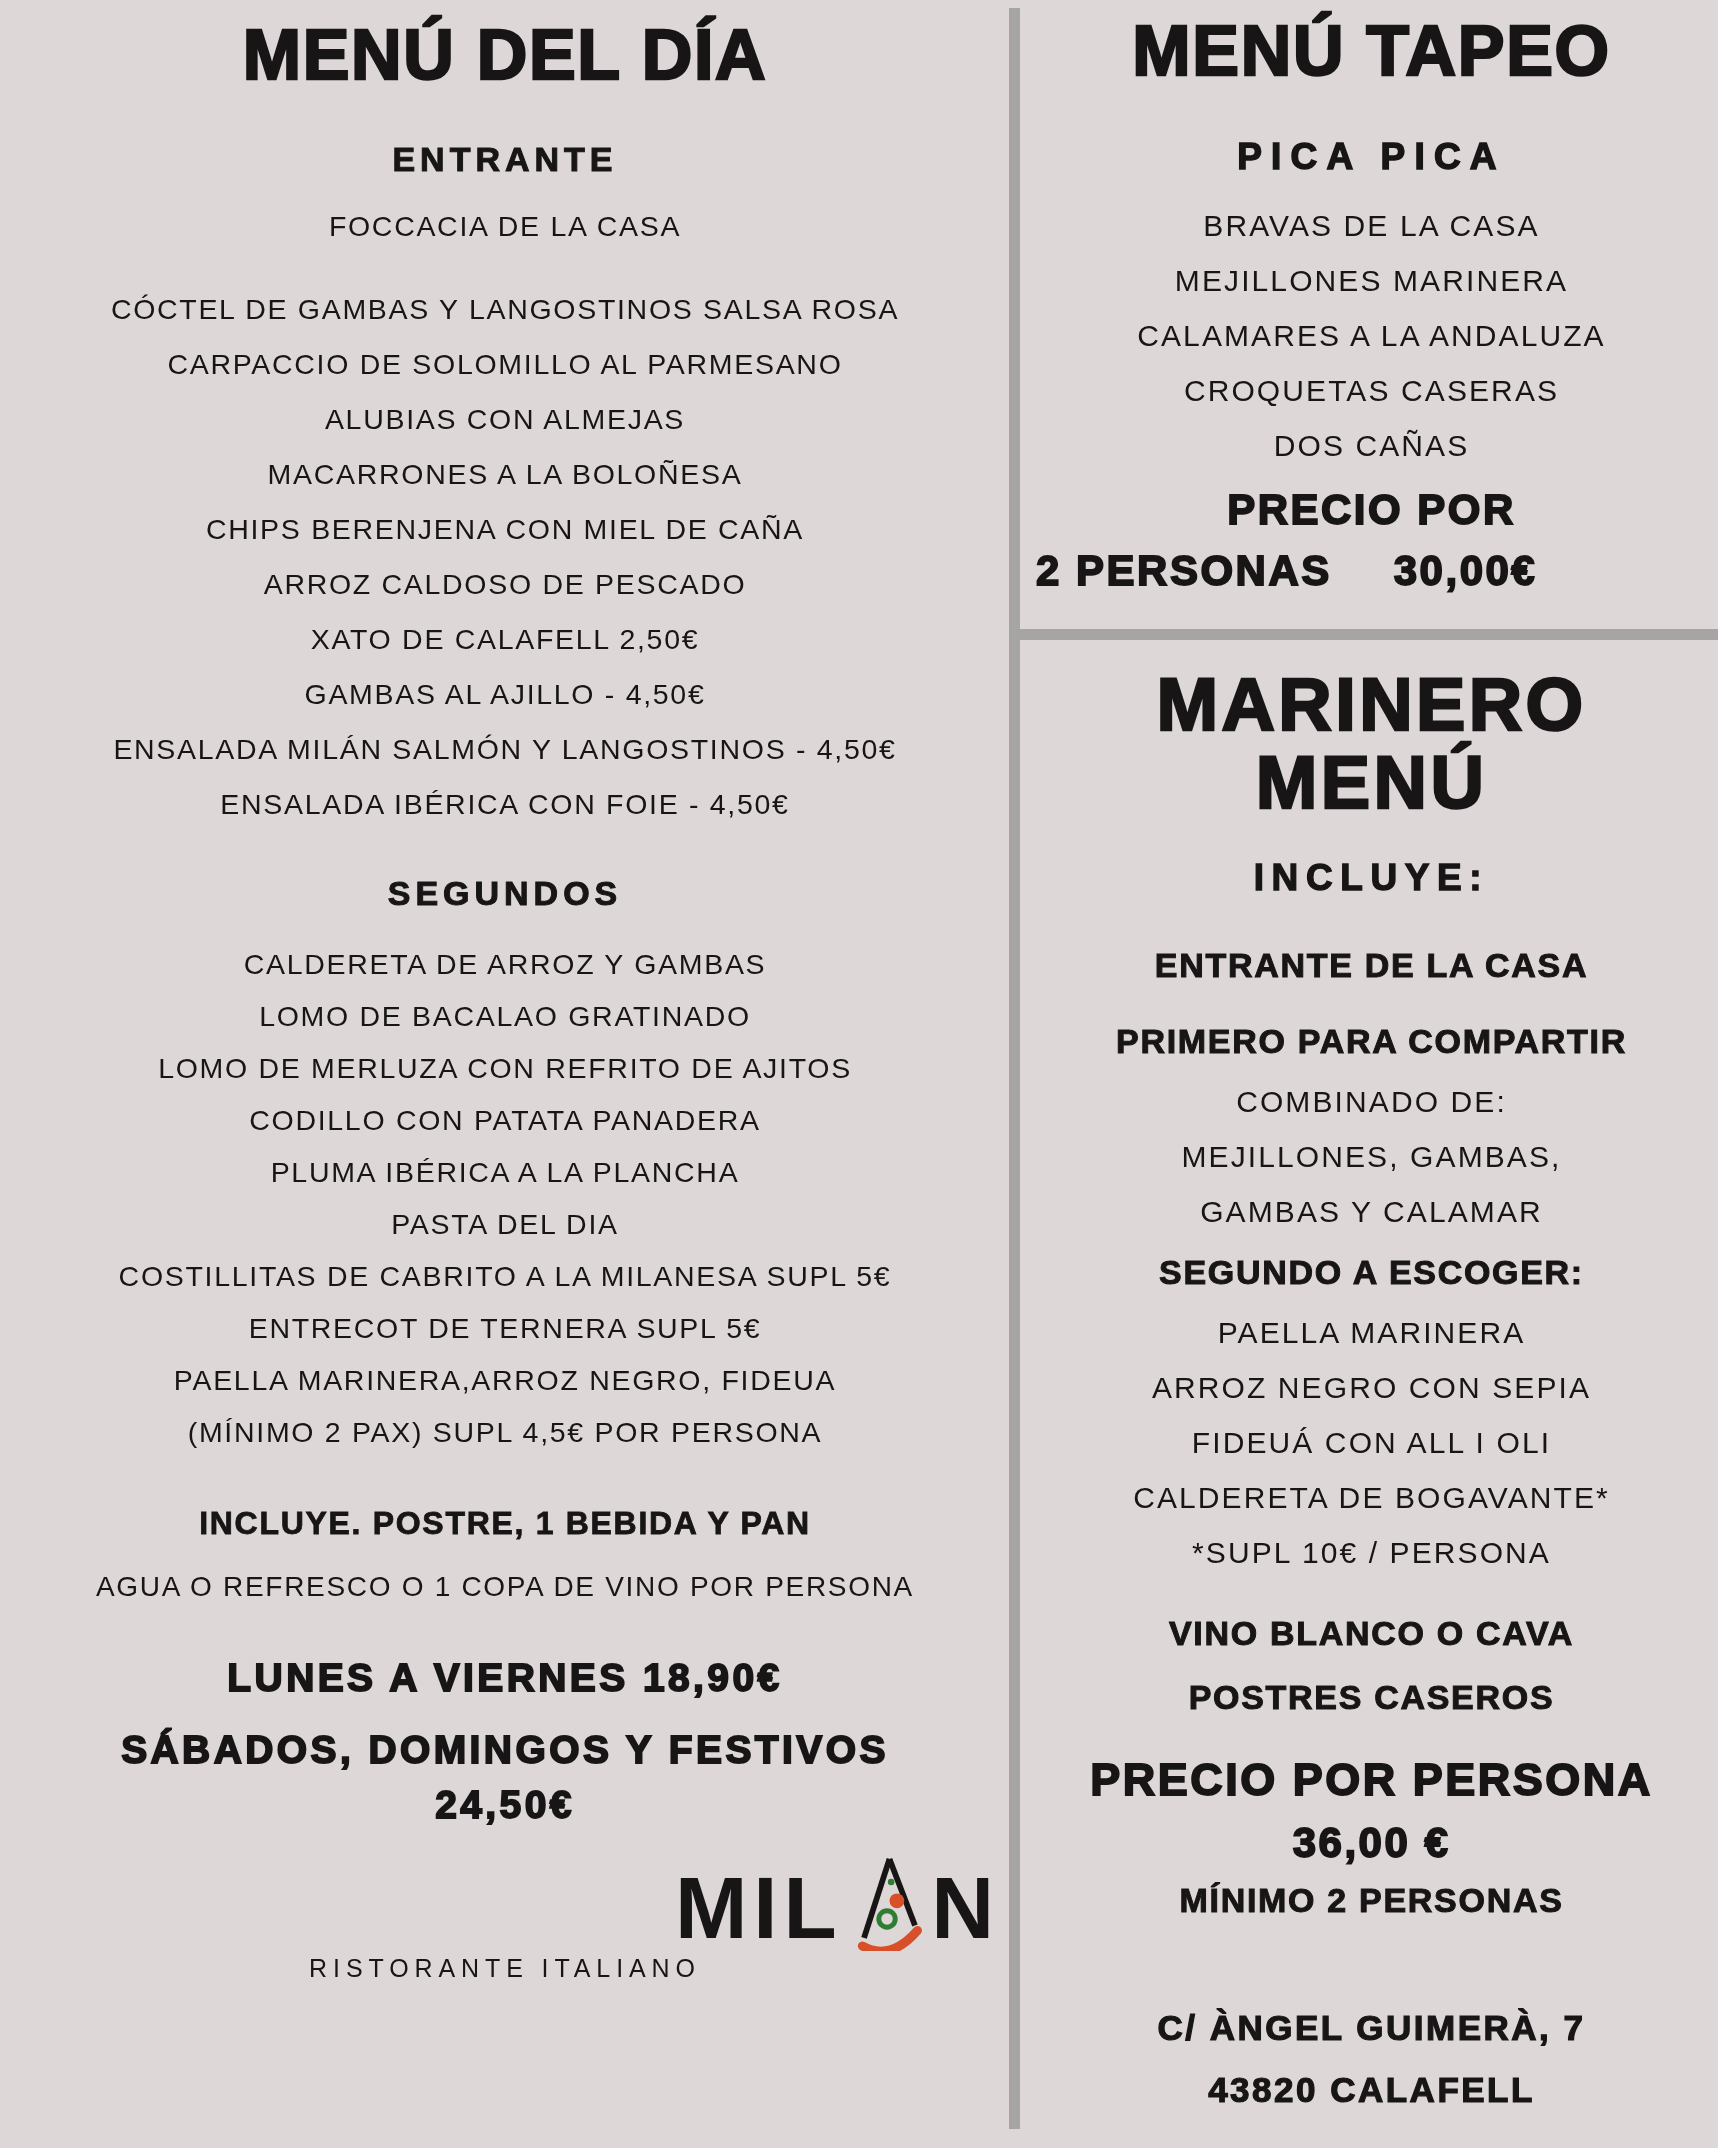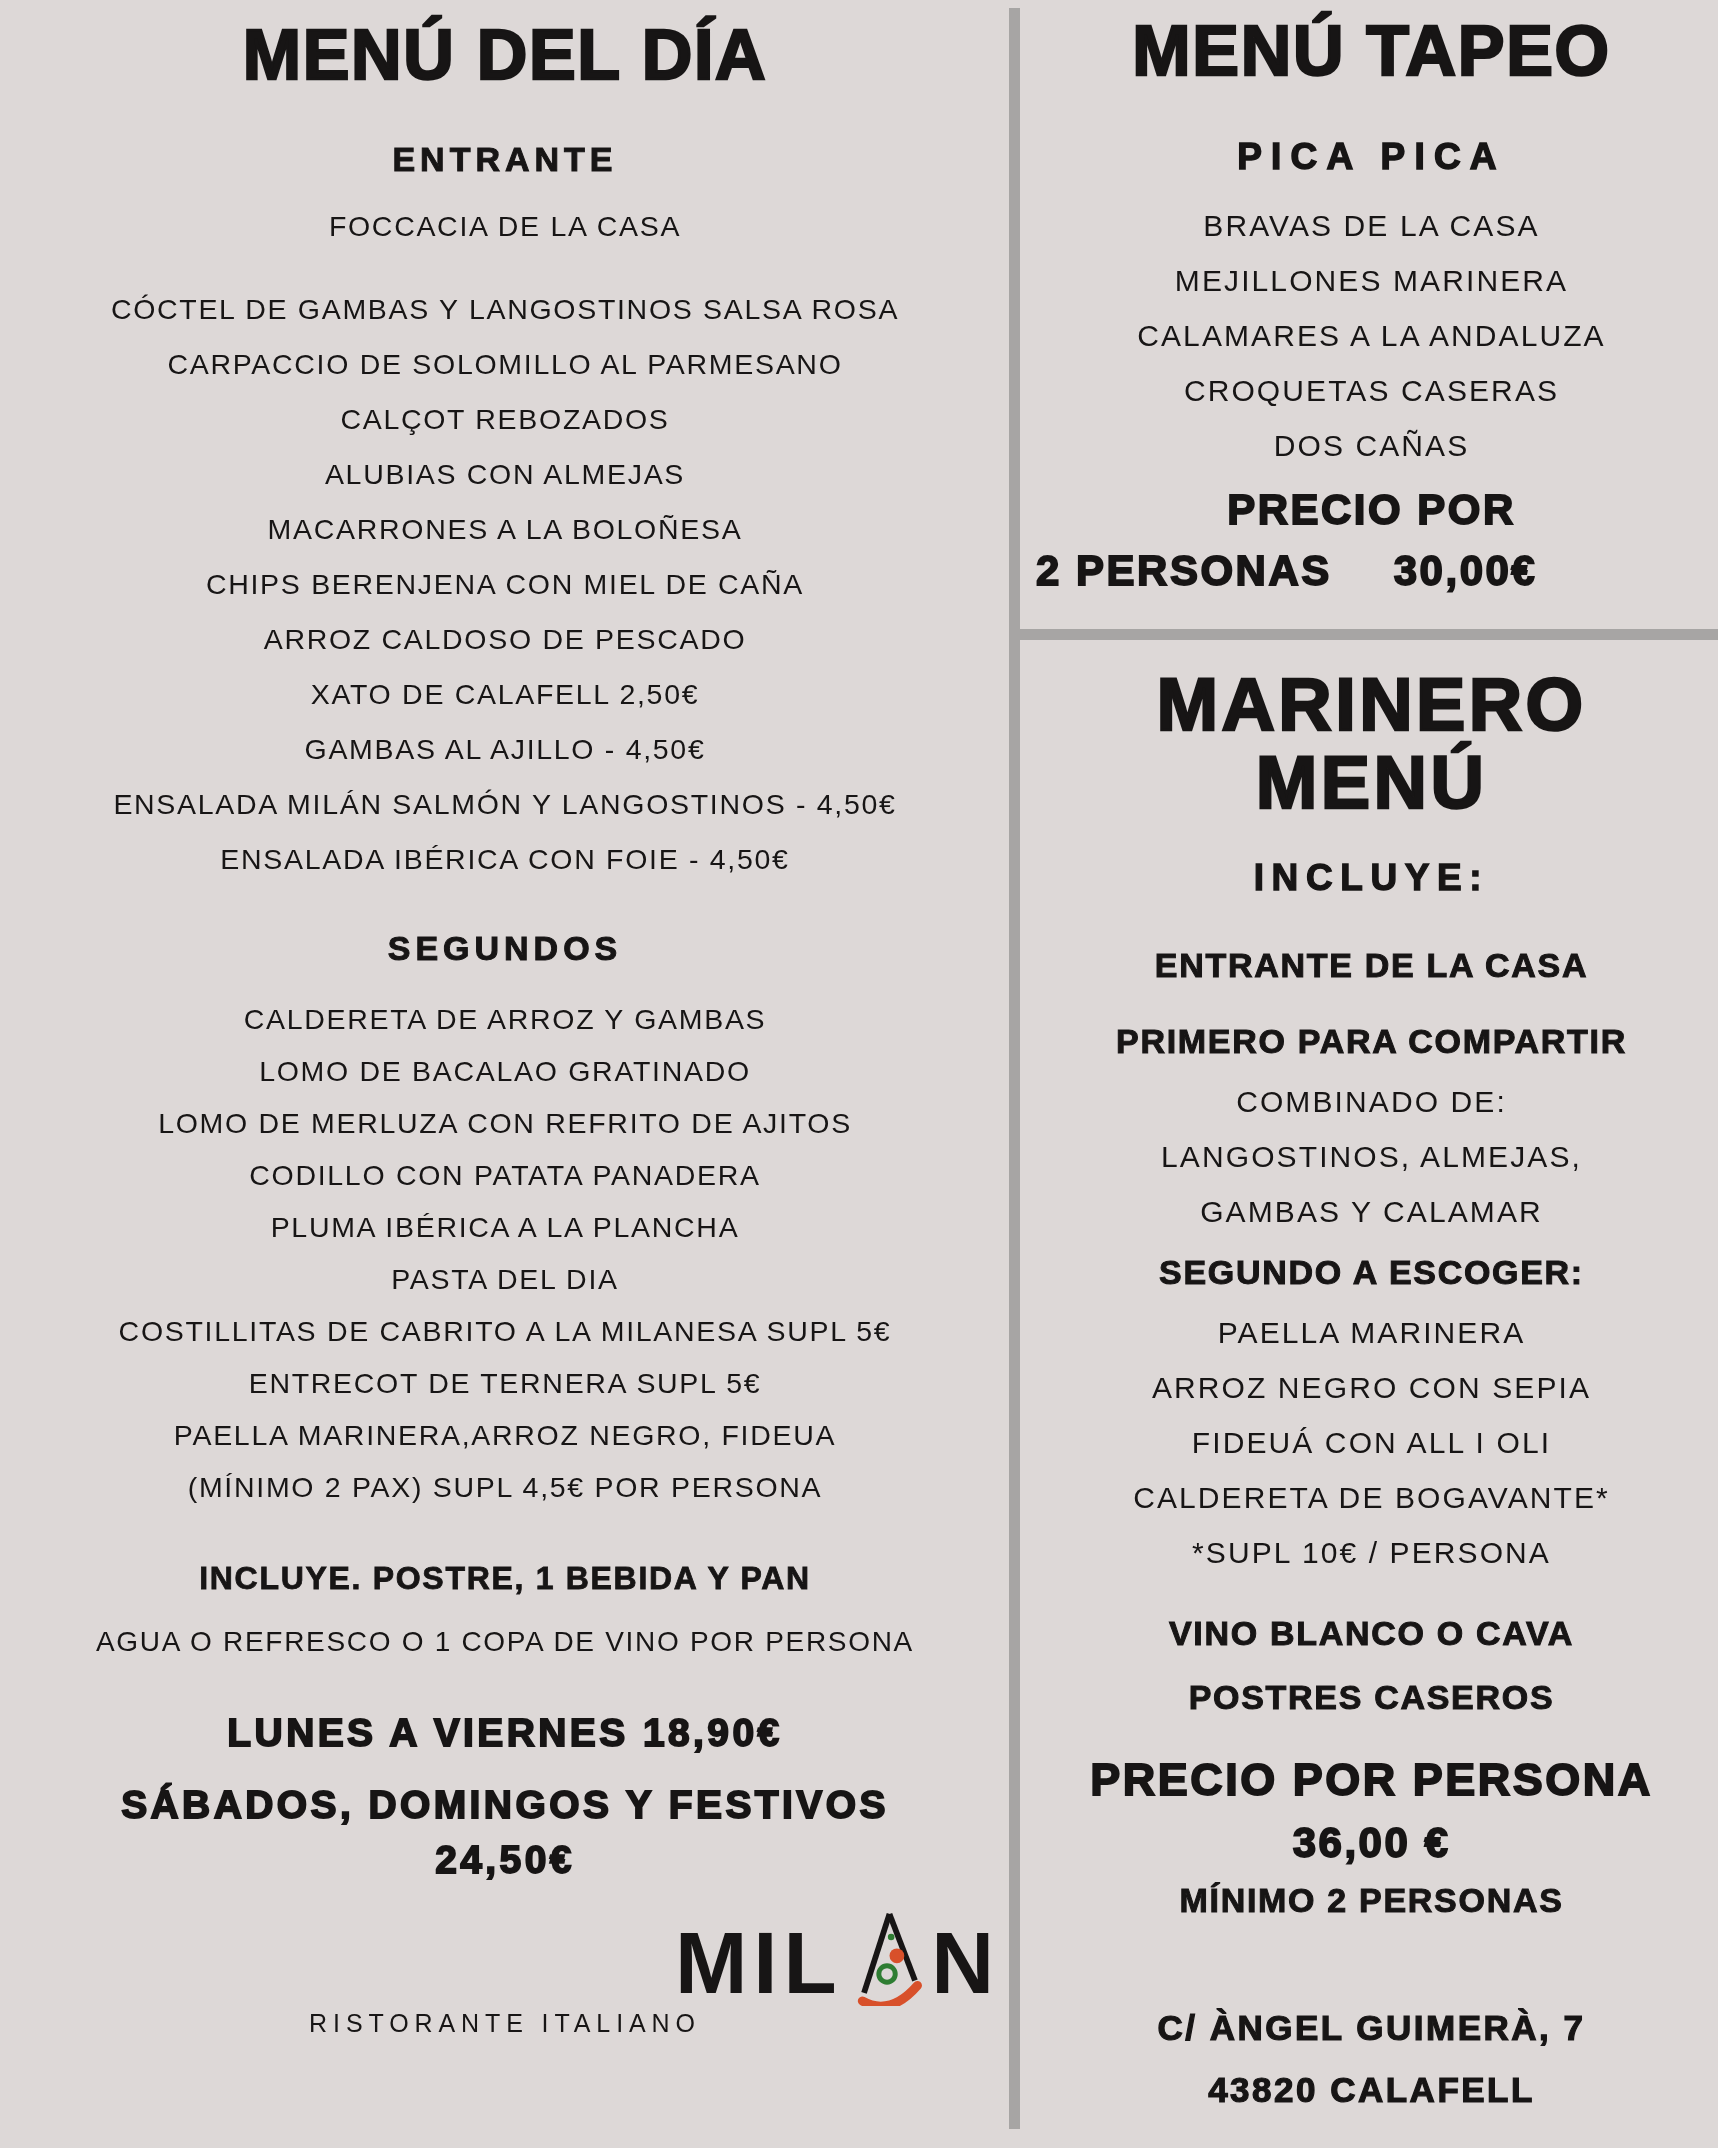--- a/index.html
+++ b/index.html
@@ -64,7 +64,6 @@
   <div class="mt34">
     <div class="item">CÓCTEL DE GAMBAS Y LANGOSTINOS SALSA ROSA</div>
     <div class="item">CARPACCIO DE SOLOMILLO AL PARMESANO</div>
-    <div class="item">CALÇOT REBOZADOS</div>
     <div class="item">ALUBIAS CON ALMEJAS</div>
     <div class="item">MACARRONES A LA BOLOÑESA</div>
     <div class="item">CHIPS BERENJENA CON MIEL DE CAÑA</div>

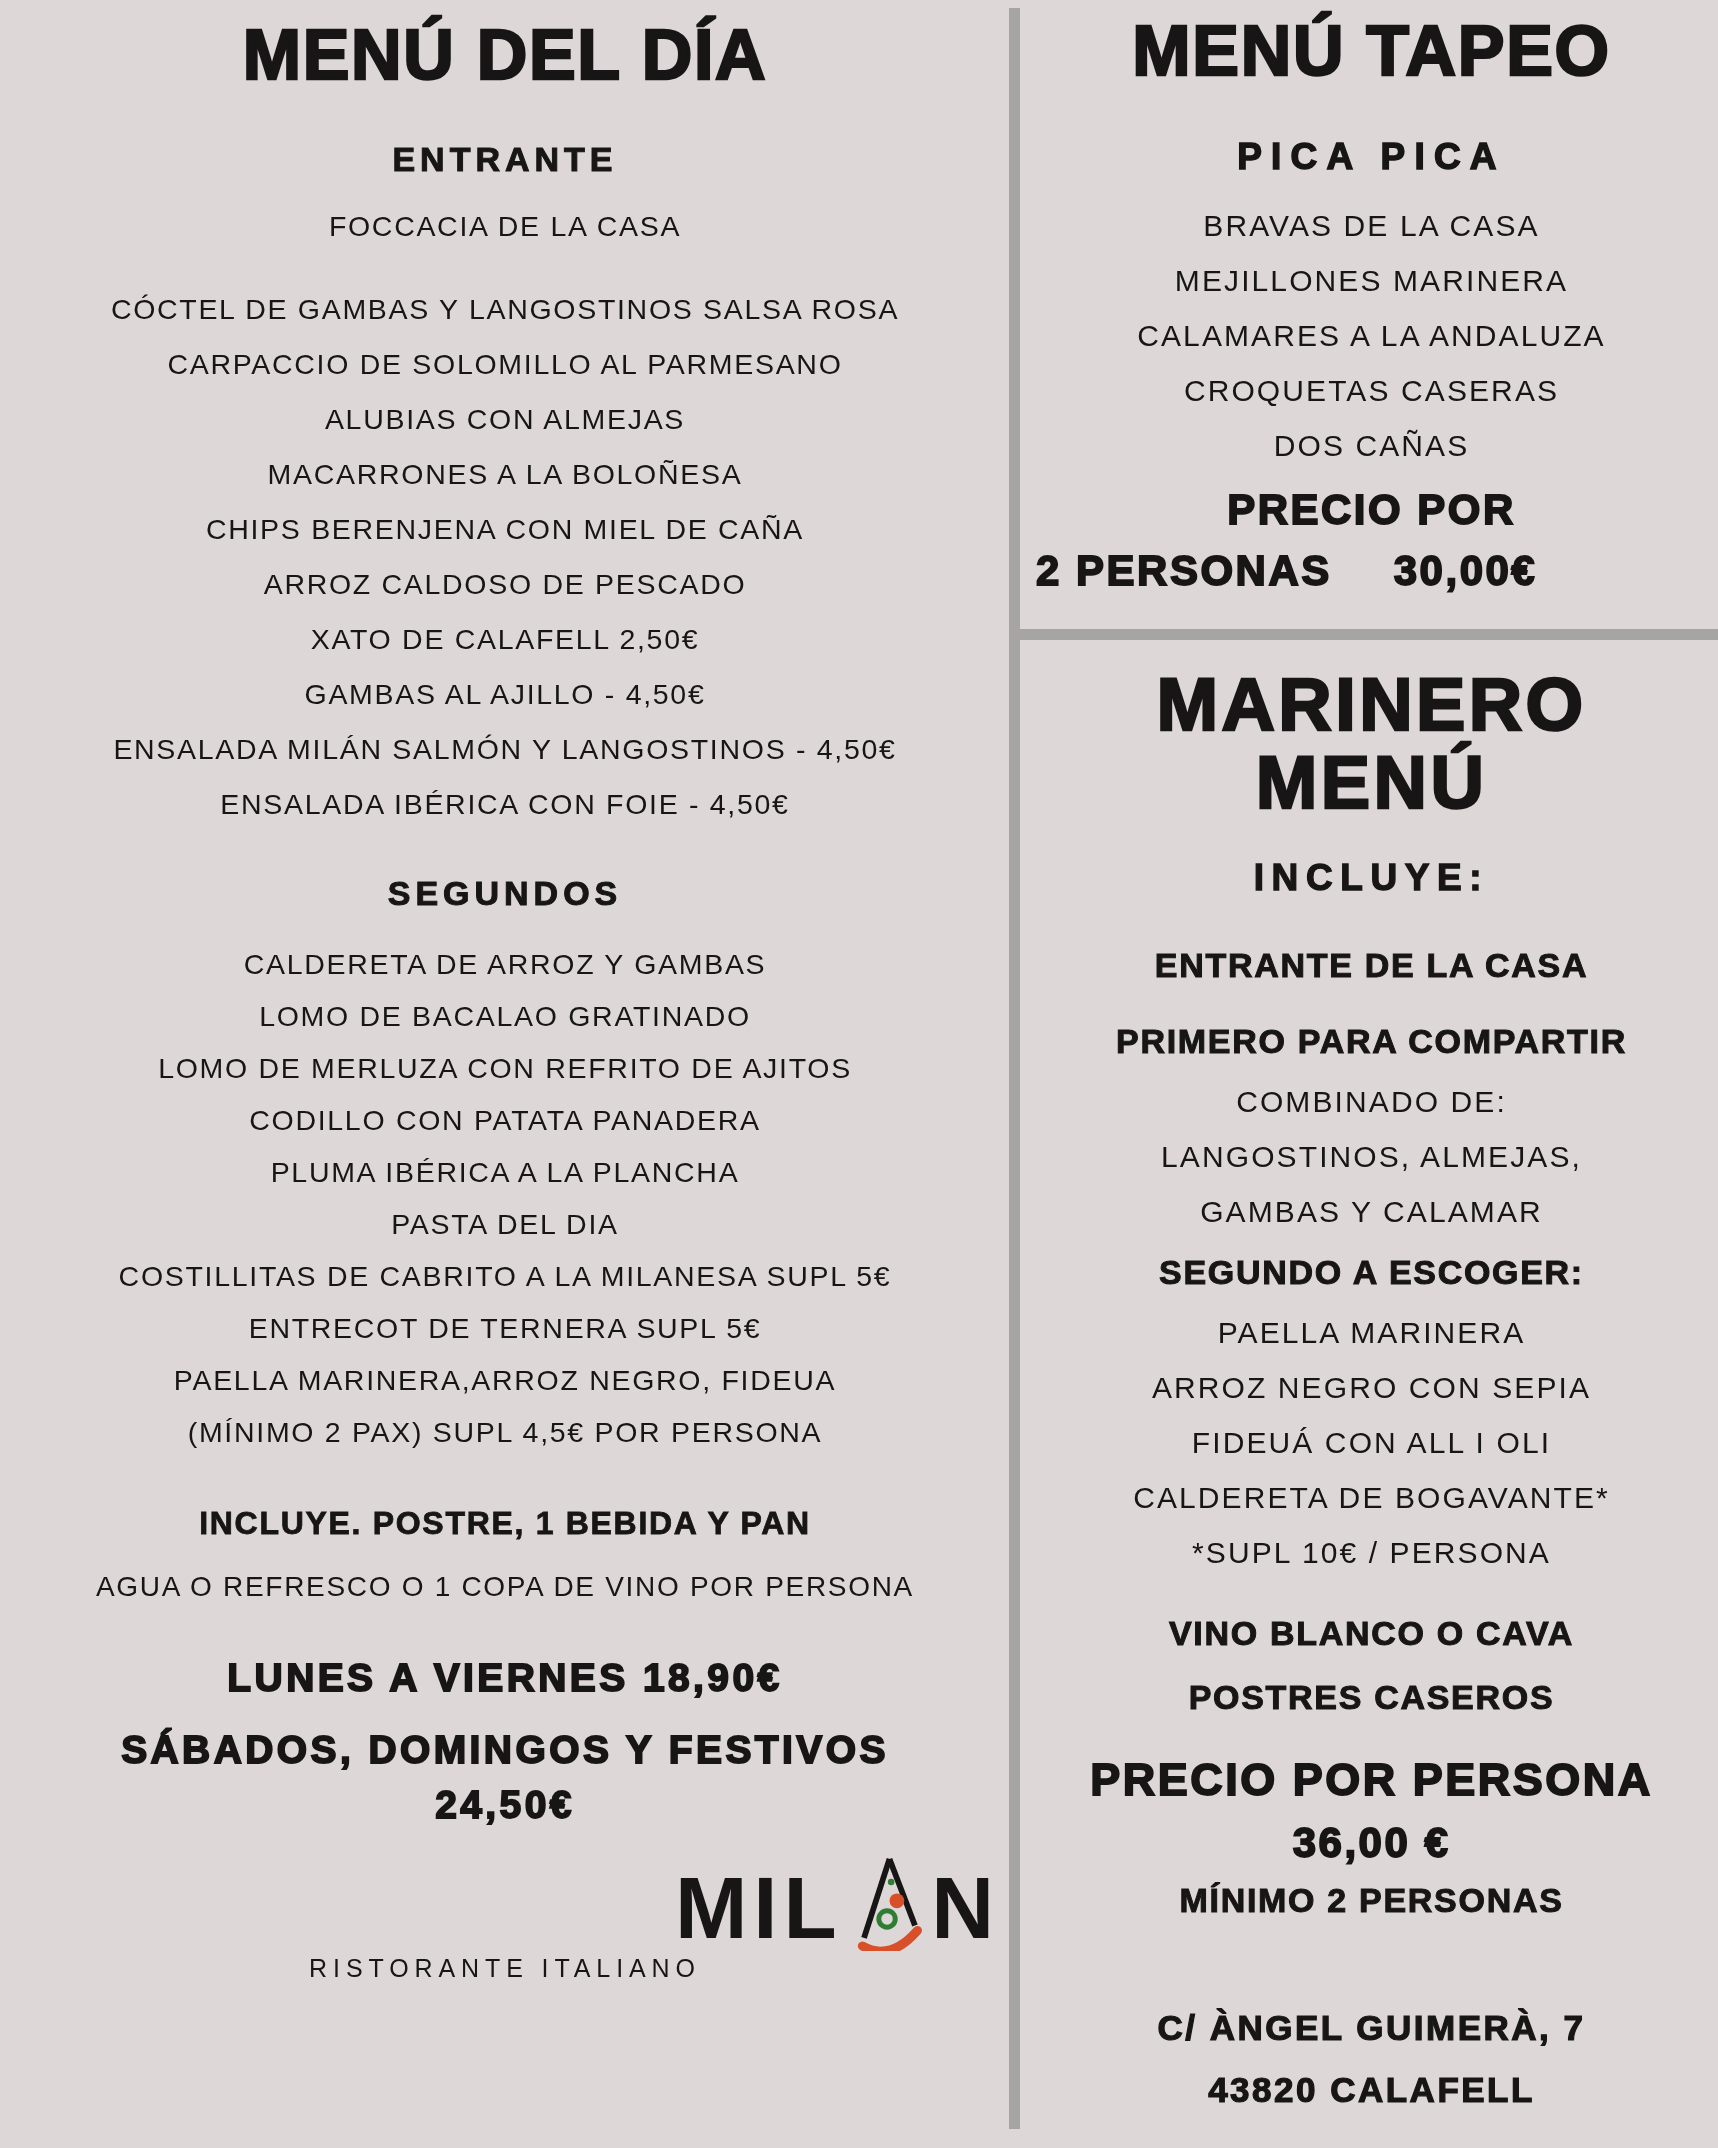--- a/index.html
+++ b/index.html
@@ -144,7 +144,7 @@
   <div class="r-bold mt44">PRIMERO PARA COMPARTIR</div>
   <div class="mt16">
     <div class="r-item">COMBINADO DE:</div>
-    <div class="r-item">LANGOSTINOS, ALMEJAS,</div>
+    <div class="r-item">MEJILLONES, GAMBAS,</div>
     <div class="r-item">GAMBAS Y CALAMAR</div>
   </div>
 

